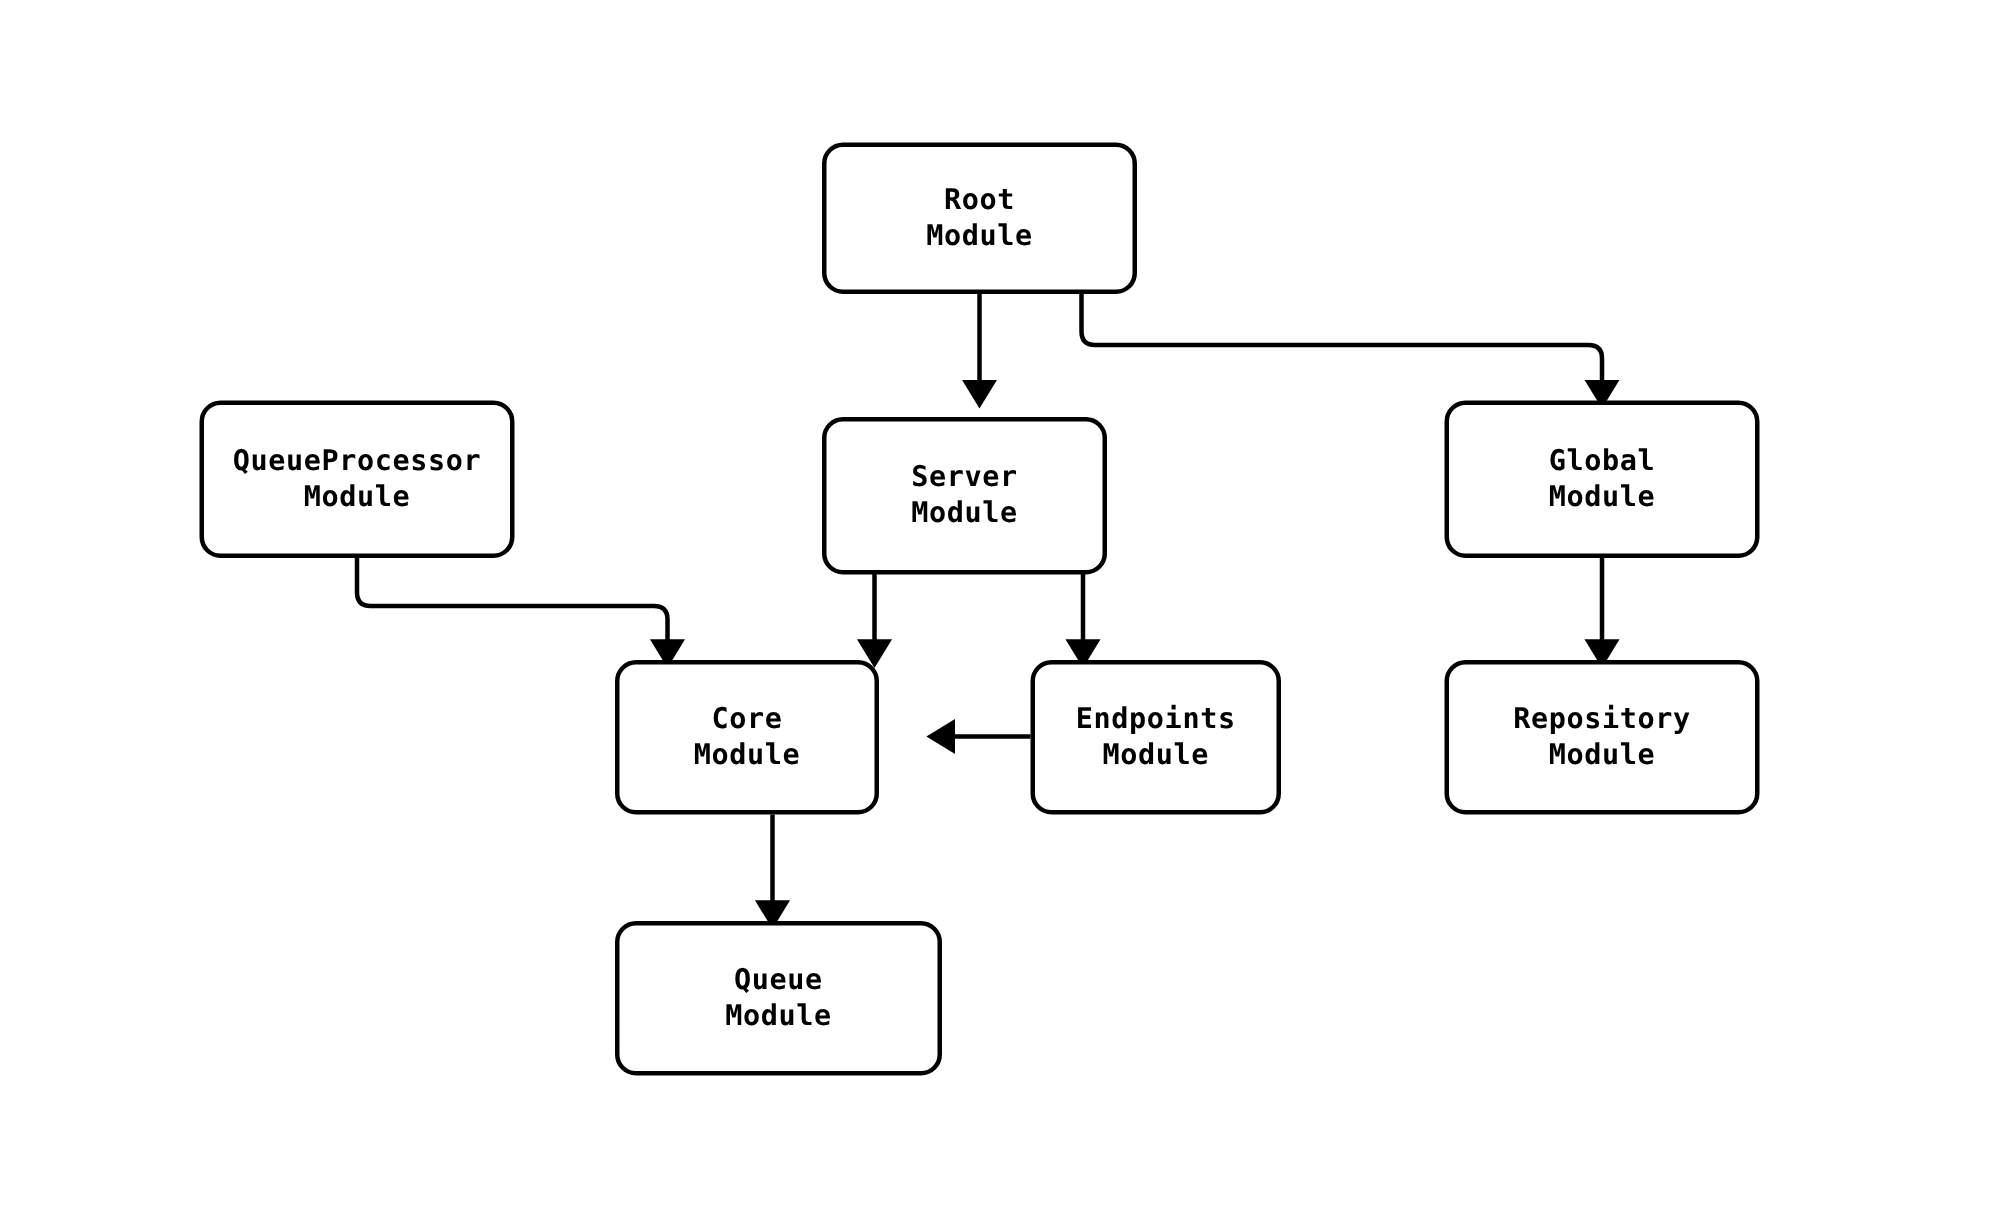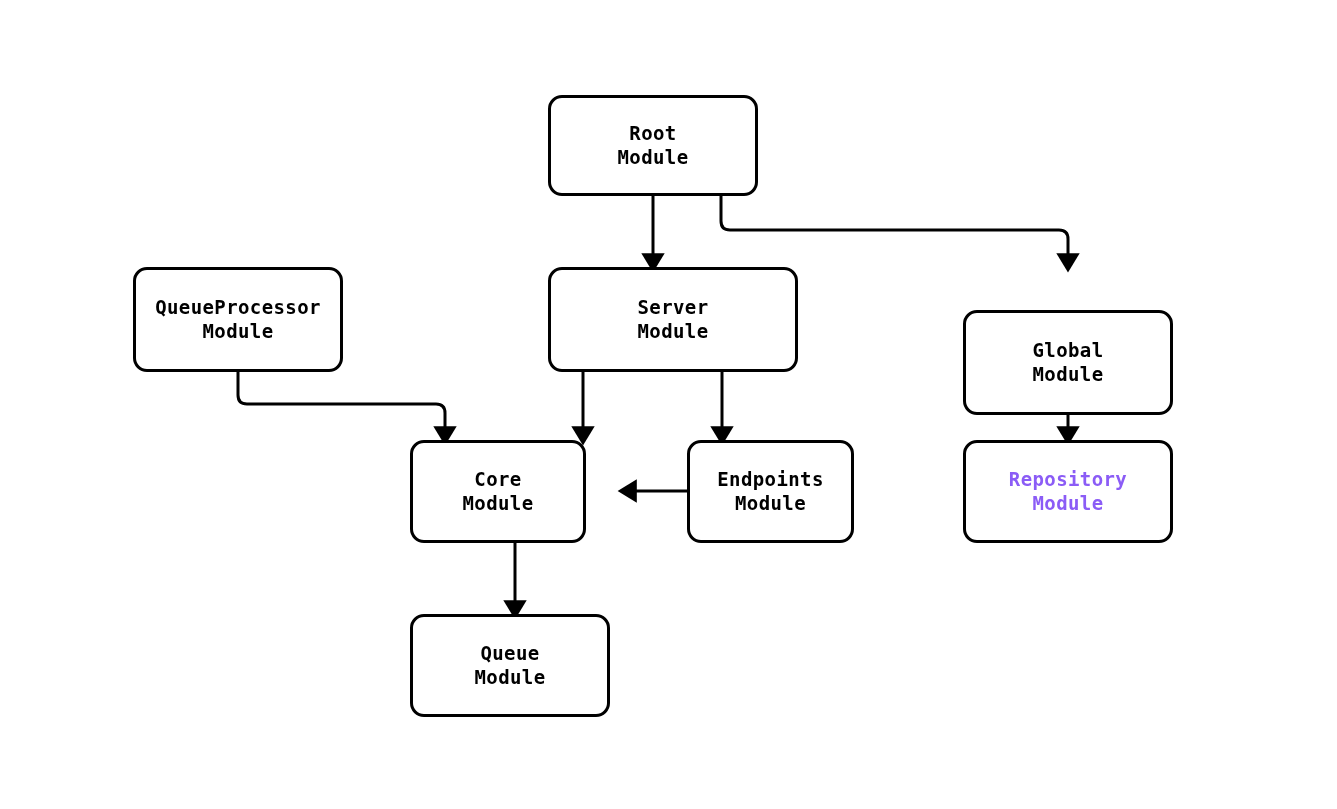--- a/index.html
+++ b/index.html
@@ -83,7 +83,7 @@
         <div class="node-label" style="color: rgb(0, 0, 0);">QueueProcessor
 Module</div>
       </div>
-      <div class="node" style="left: 548px; top: 267px; width: 250px; height: 105px; border-color: rgb(0, 0, 0); border-width: 3px; border-radius: 14px;">
+      <div class="node" style="left: 548px; top: 278px; width: 190px; height: 105px; border-color: rgb(0, 0, 0); border-width: 3px; border-radius: 14px;">
         <div class="node-label" style="color: rgb(0, 0, 0);">Server
 Module</div>
       </div>

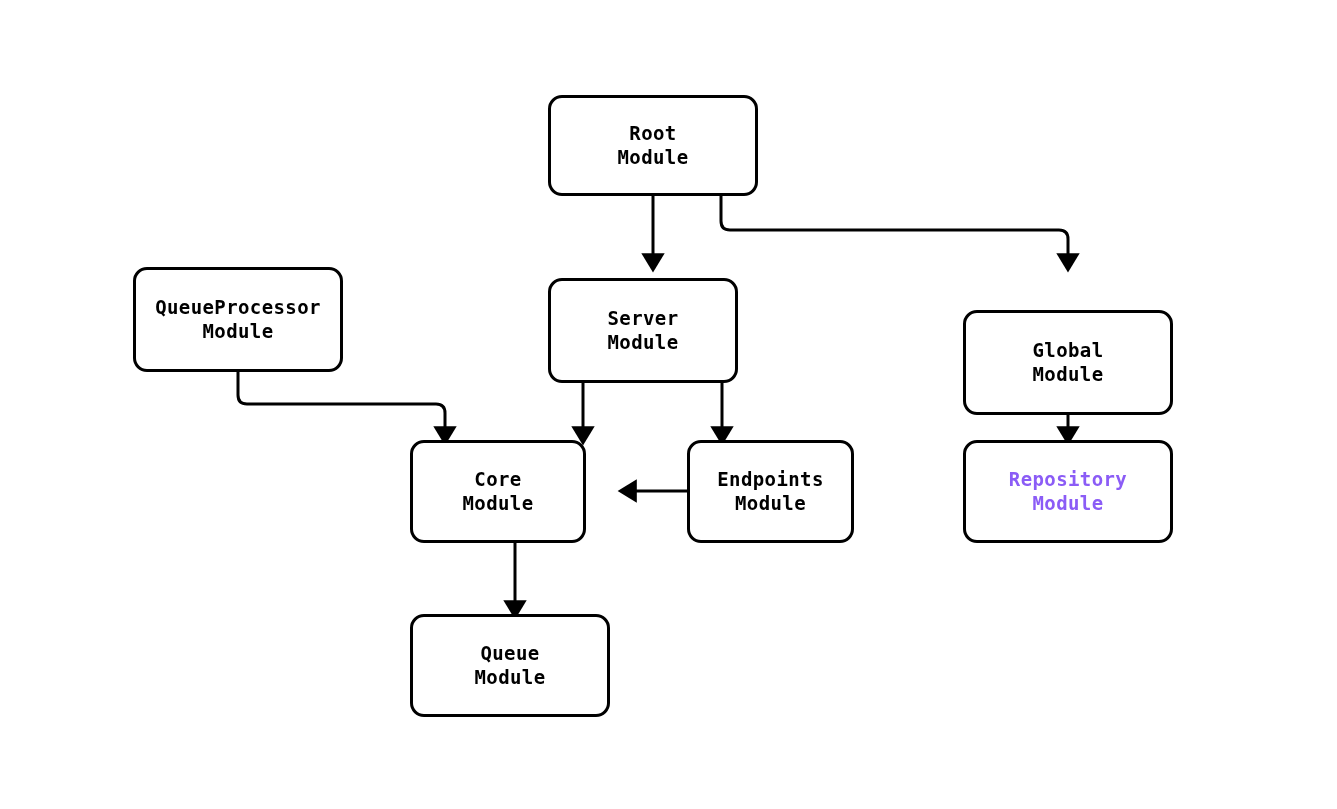--- a/index.html
+++ b/index.html
@@ -87,7 +87,7 @@
         <div class="node-label" style="color: rgb(0, 0, 0);">Server
 Module</div>
       </div>
-      <div class="node" style="left: 963px; top: 267px; width: 210px; height: 105px; border-color: rgb(0, 0, 0); border-width: 3px; border-radius: 14px; margin-top: 43px;">
+      <div class="node" style="left: 963px; top: 267px; width: 210px; height: 105px; border-color: rgb(0, 0, 0); border-width: 3px; border-radius: 14px;">
         <div class="node-label" style="color: rgb(0, 0, 0);">Global
 Module</div>
       </div>

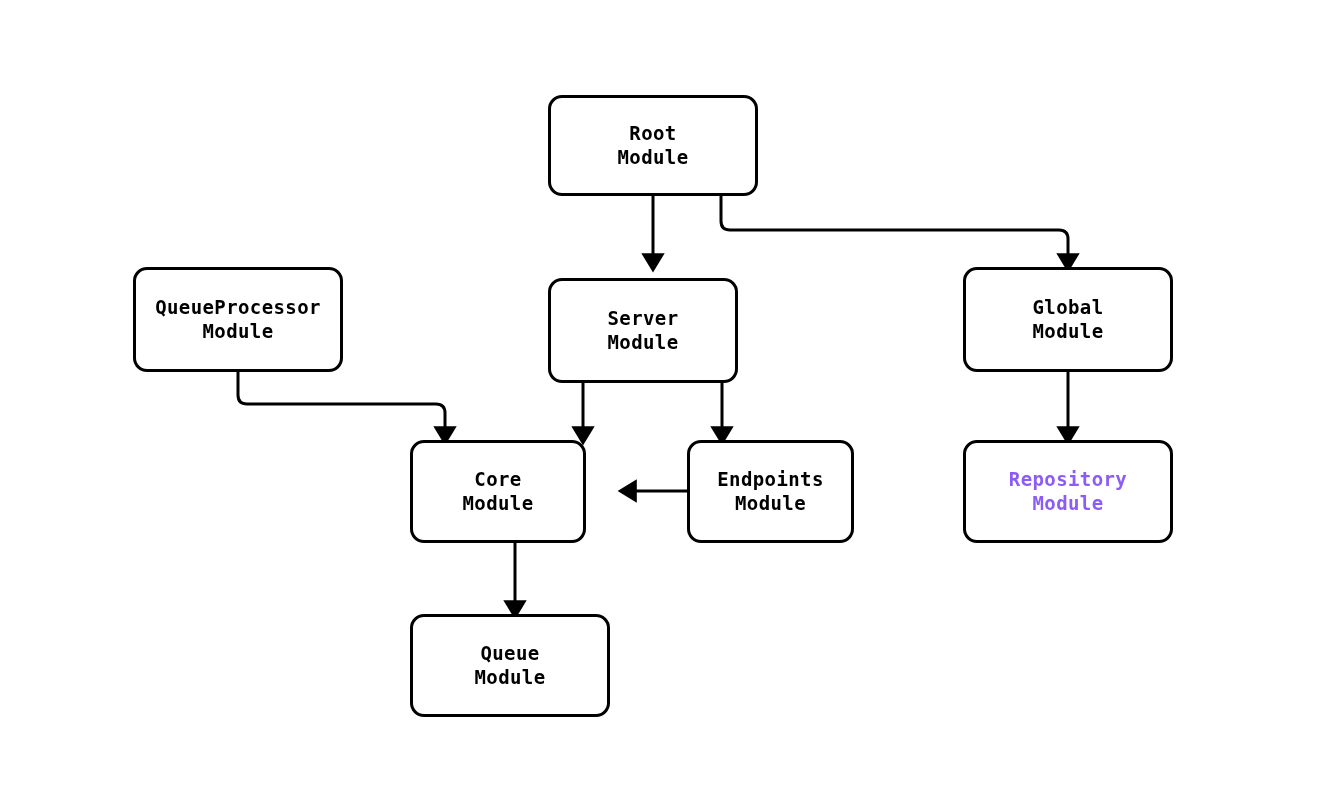--- a/index.html
+++ b/index.html
@@ -100,7 +100,7 @@
 Module</div>
       </div>
       <div class="node" style="left: 963px; top: 440px; width: 210px; height: 103px; border-color: rgb(0, 0, 0); border-width: 3px; border-radius: 14px;">
-        <div class="node-label" style="color: #8b5cf6;">Repository
+        <div class="node-label" style="color: #000000;">Repository
 Module</div>
       </div>
       <div class="node" style="left: 410px; top: 614px; width: 200px; height: 103px; border-color: rgb(0, 0, 0); border-width: 3px; border-radius: 14px;">

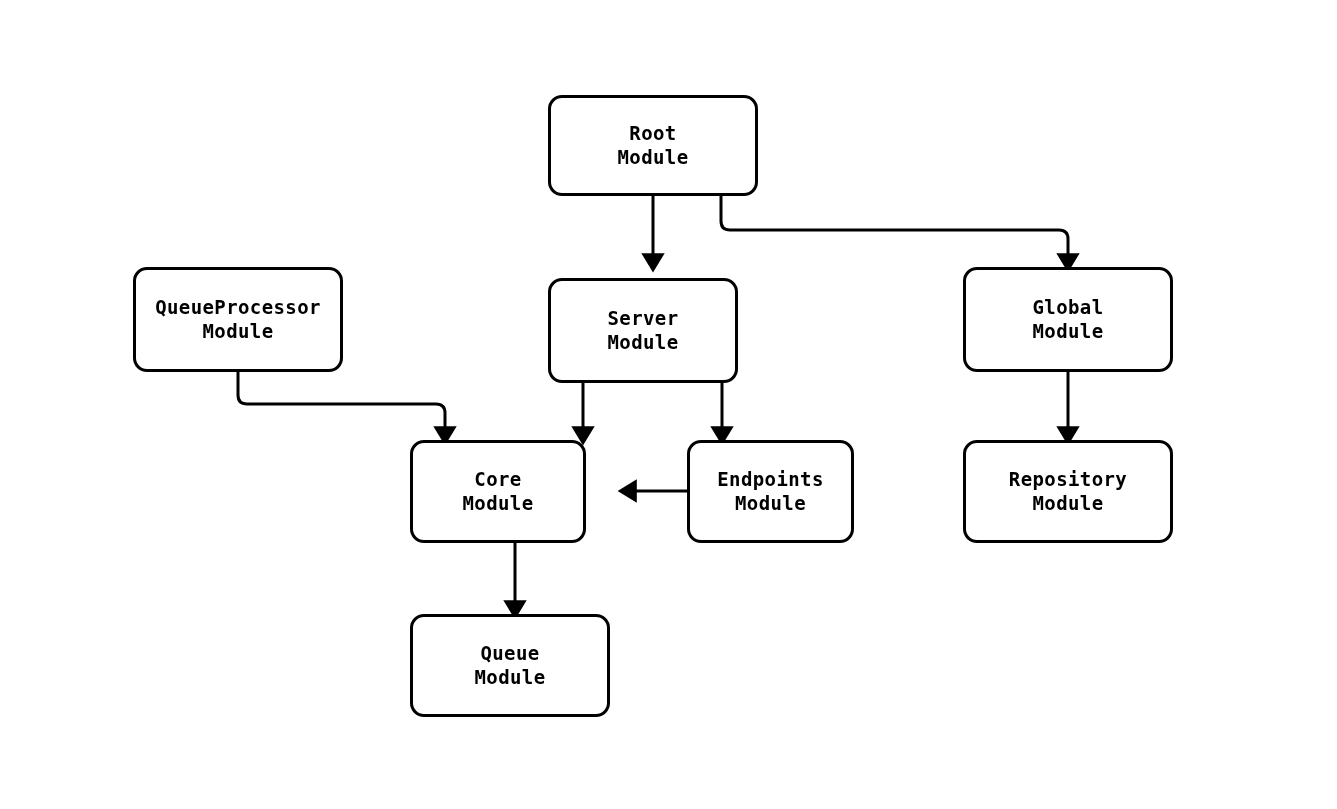--- a/index.html
+++ b/index.html
@@ -103,7 +103,7 @@
         <div class="node-label" style="color: #000000;">Repository
 Module</div>
       </div>
-      <div class="node" style="left: 410px; top: 614px; width: 200px; height: 103px; border-color: rgb(0, 0, 0); border-width: 3px; border-radius: 14px;">
+      <div class="node" style="left: 410px; top: 614px; width: 218px; height: 103px; border-color: rgb(0, 0, 0); border-width: 3px; border-radius: 14px;">
         <div class="node-label" style="color: rgb(0, 0, 0);">Queue
 Module</div>
       </div>

